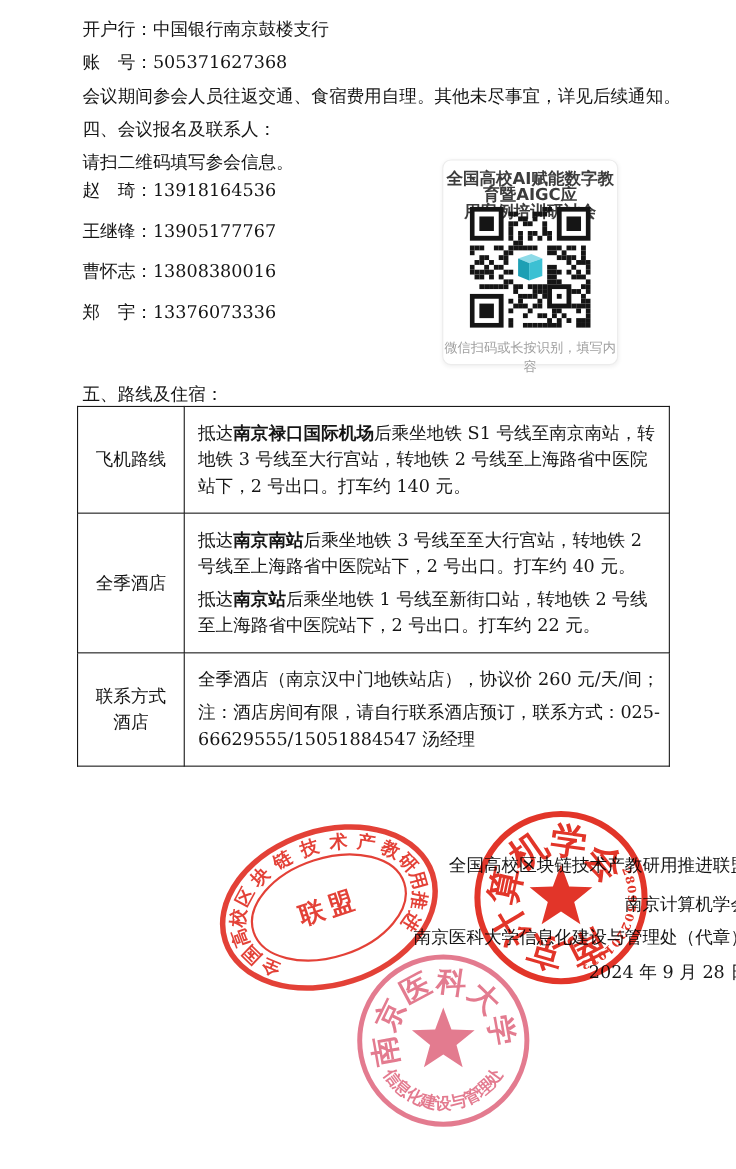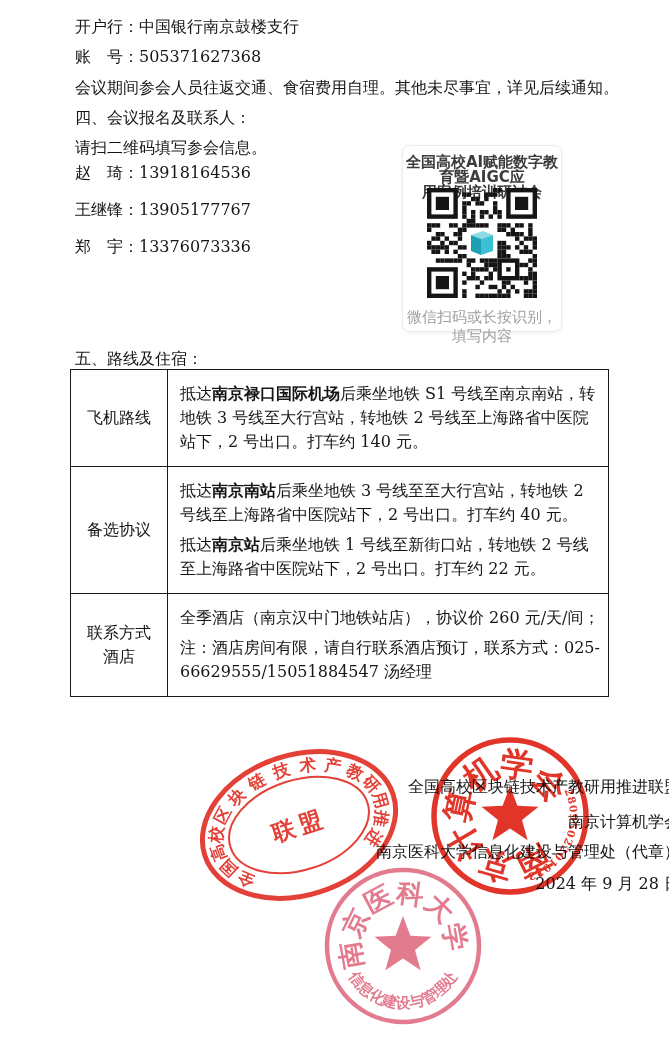--- a/index.html
+++ b/index.html
@@ -42,6 +42,7 @@
   <div id="contacts">
       <div class="contact-row"><span>赵　琦：</span><span>13918164536</span></div>
       <div class="contact-row"><span>王继锋：</span><span>13905177767</span></div>
+      <div class="contact-row"><span>曹怀志：</span><span>13808380016</span></div>
       <div class="contact-row"><span>郑　宇：</span><span>13376073336</span></div>
     </div>
 

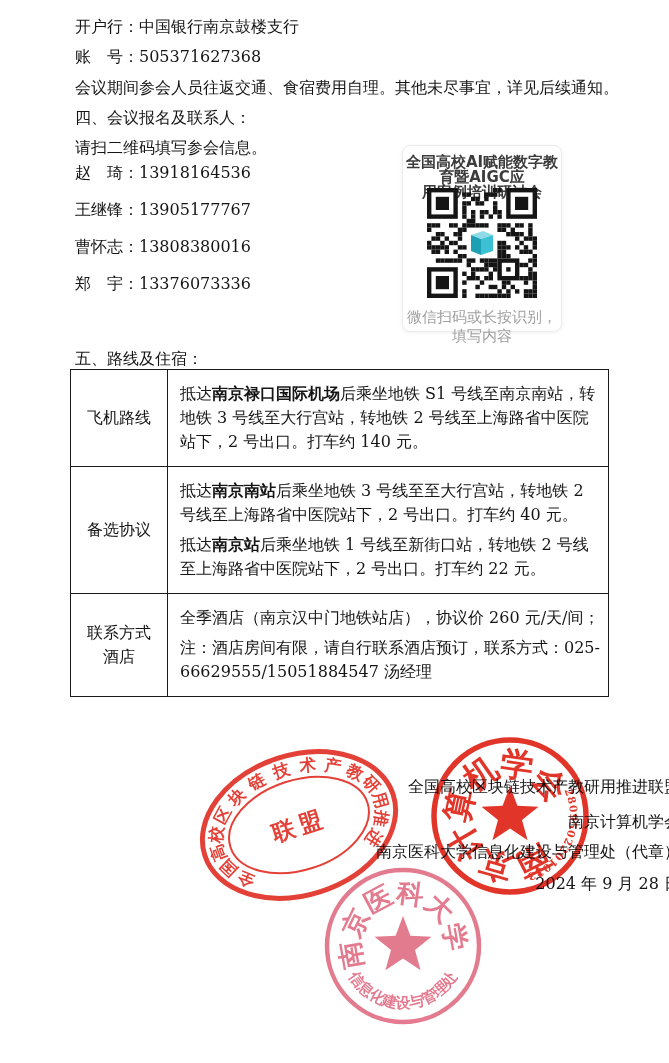--- a/index.html
+++ b/index.html
@@ -15,7 +15,7 @@
            font-family:"DejaVu Sans","Liberation Sans",sans-serif;}
   .qr-title{margin-top:9px;text-align:center;font-size:15px;font-weight:bold;color:#3c3c3c;line-height:15px;}
   #qr-svg{position:absolute;left:24px;top:42px;}
-  .qr-caption{position:absolute;left:0;top:162px;width:100%;text-align:center;font-size:15px;color:#a0a0a0;}
+  .qr-caption{position:absolute;left:0;top:162px;width:100%;text-align:center;font-size:12px;color:#a0a0a0;}
   
   #routes-table{position:absolute;left:70px;top:369px;border-collapse:collapse;}
   #routes-table td{border:1.6px solid #1a1a1a;font-size:16px;vertical-align:middle;}

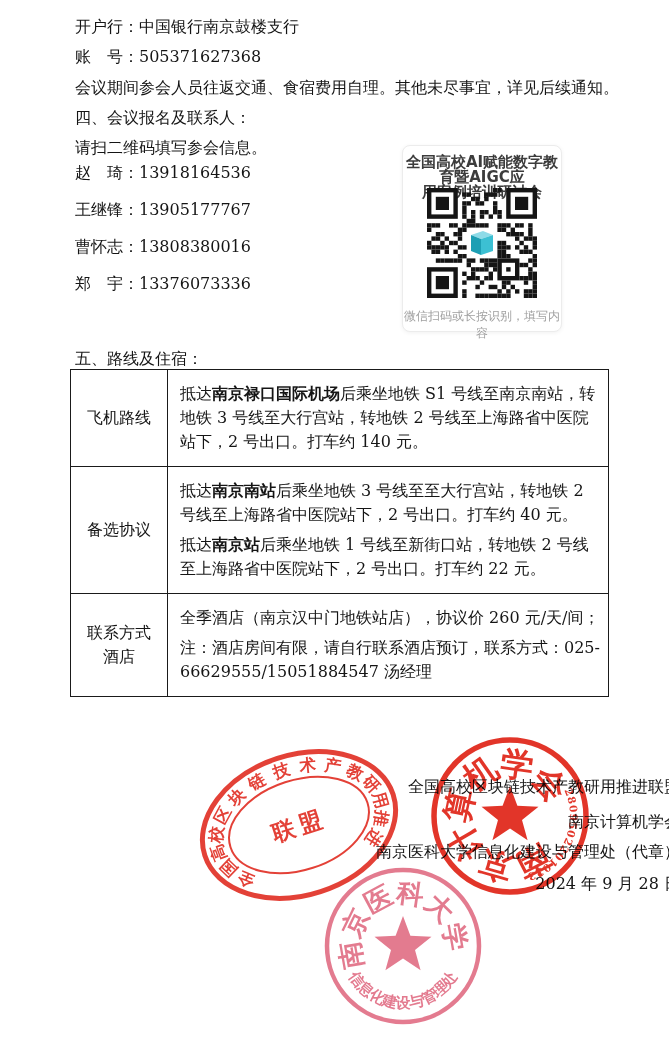--- a/index.html
+++ b/index.html
@@ -264,7 +264,7 @@
           </td>
         </tr>
         <tr style="height: 120px;">
-          <td class="lab">备选协议</td>
+          <td class="lab">全季酒店</td>
           <td class="con">
             <p><span>抵达</span><b>南京南站</b><span>后乘坐地铁 3 号线至至大行宫站，转地铁 2 号线至上海路省中医院站下，2 号出口。打车约 40 元。</span></p>
             <p><span>抵达</span><b>南京站</b><span>后乘坐地铁 1 号线至新街口站，转地铁 2 号线至上海路省中医院站下，2 号出口。打车约 22 元。</span></p>

